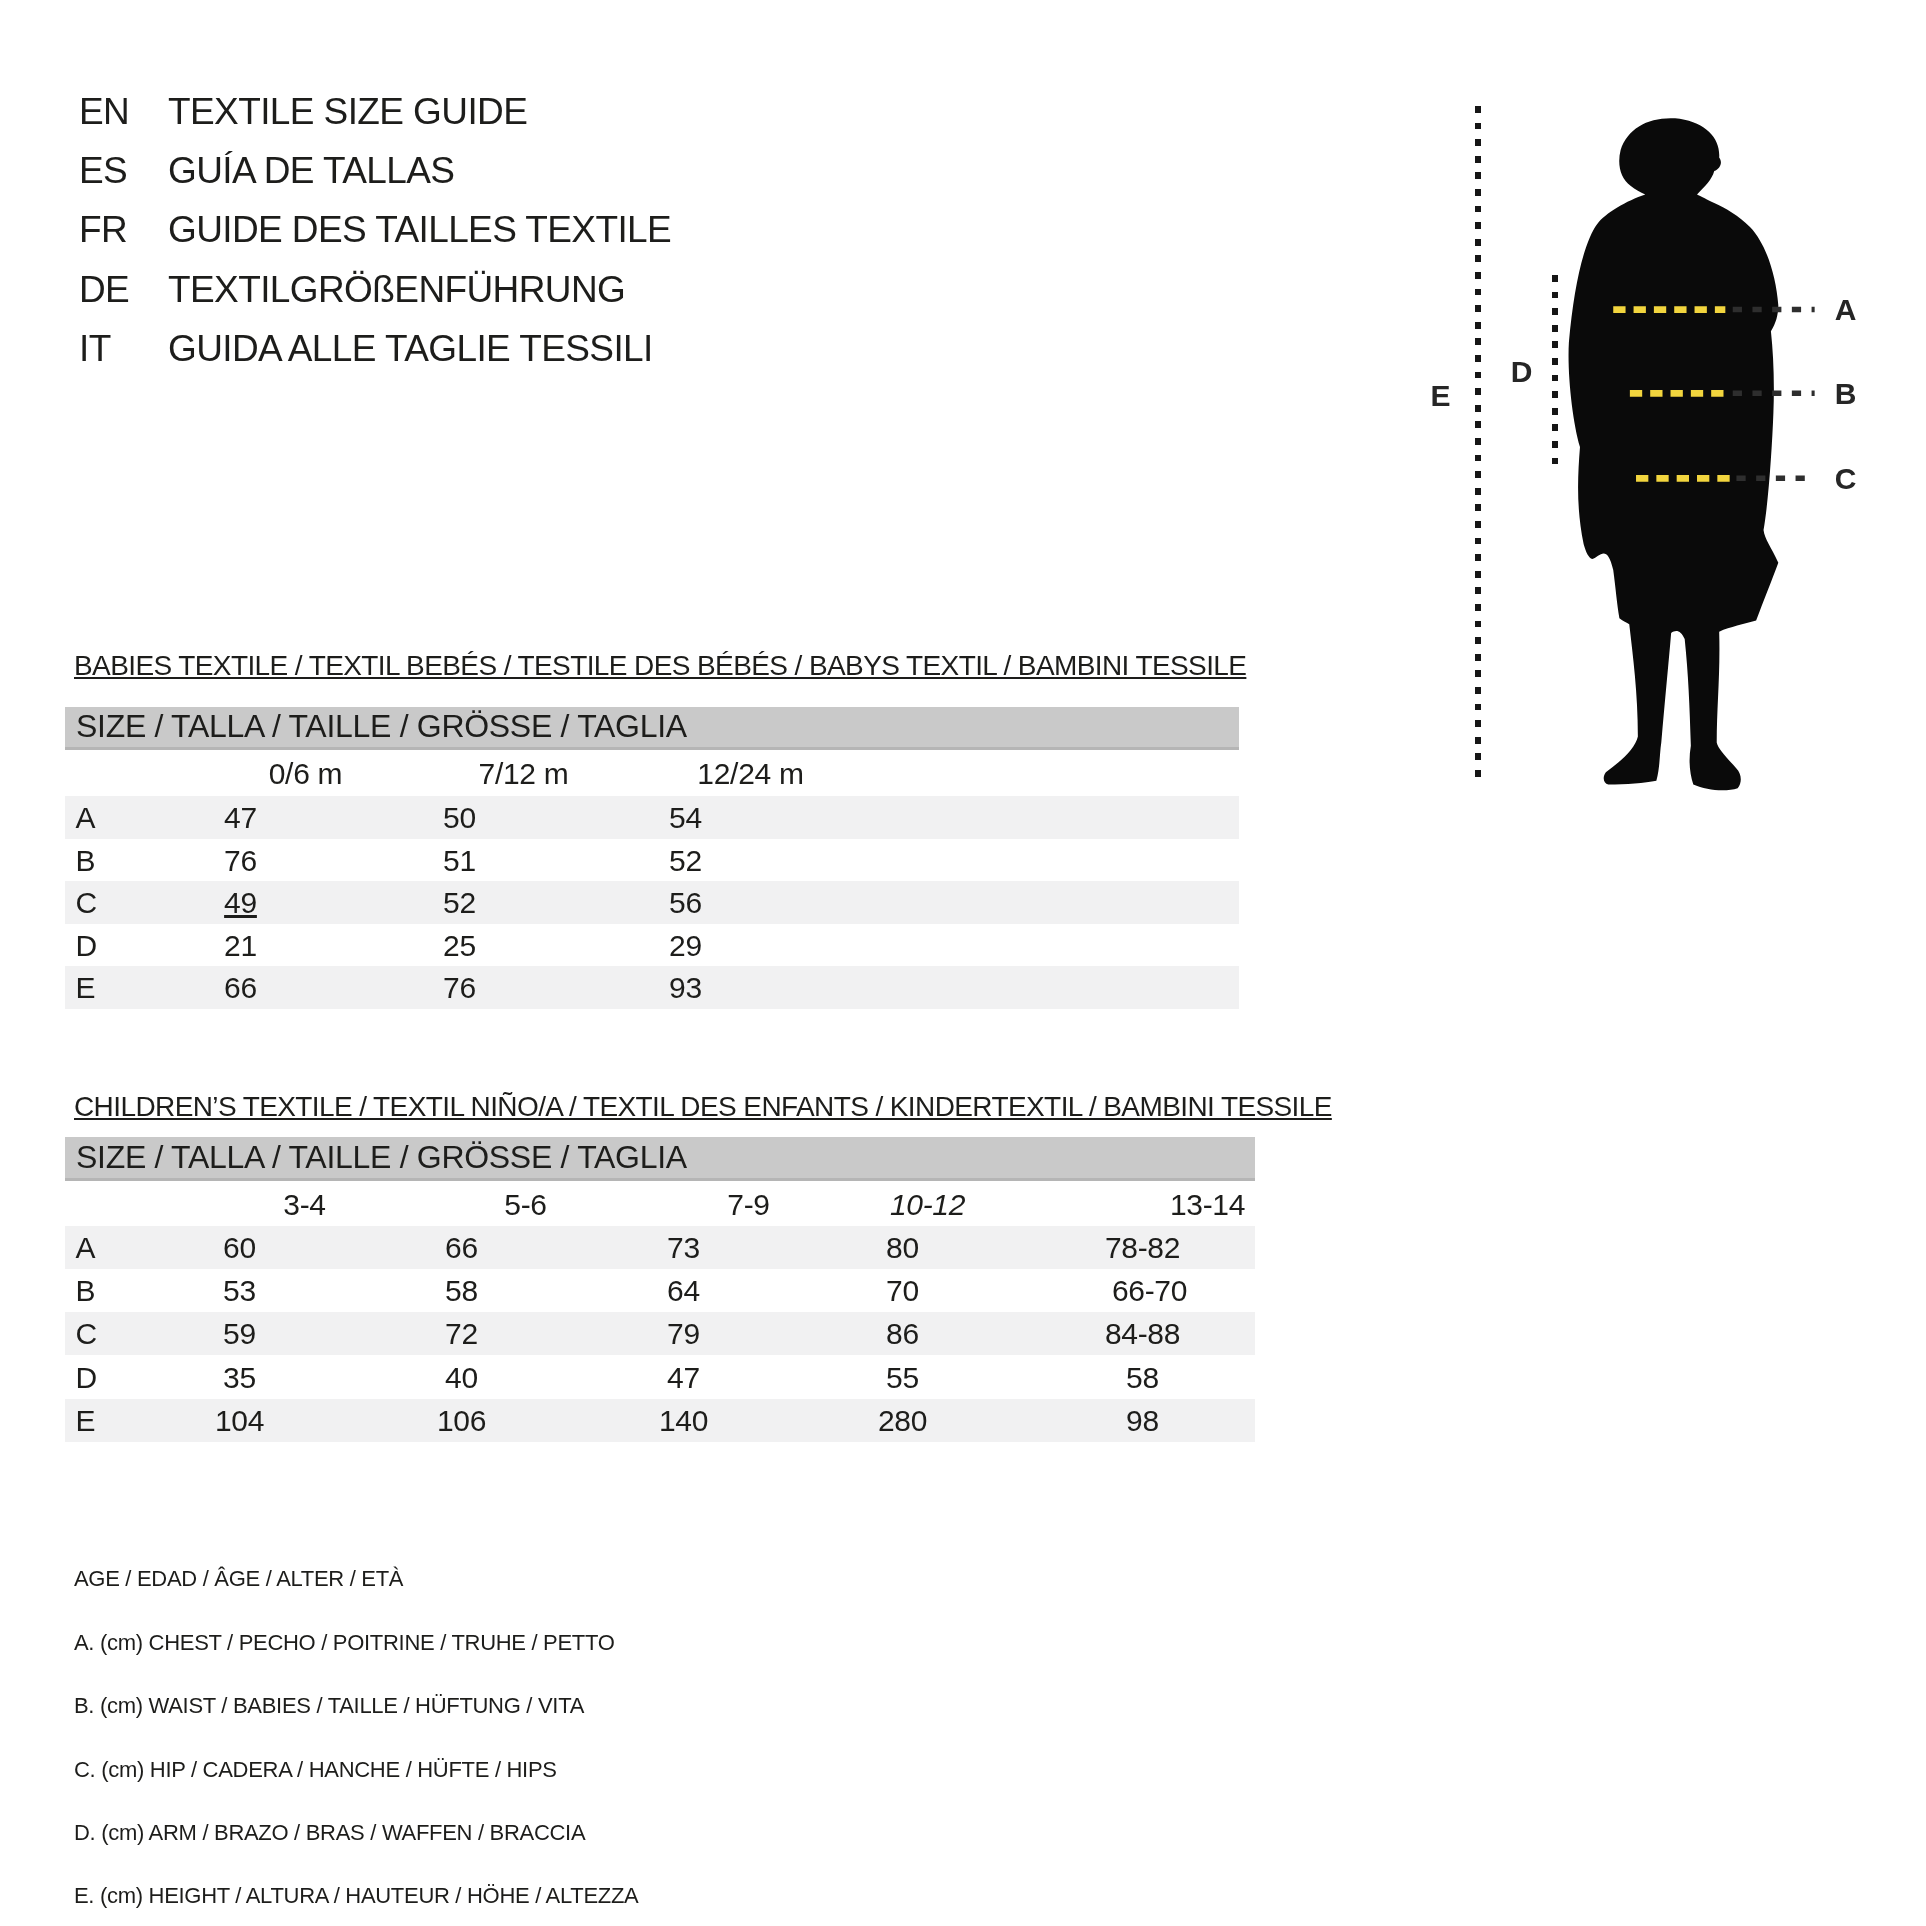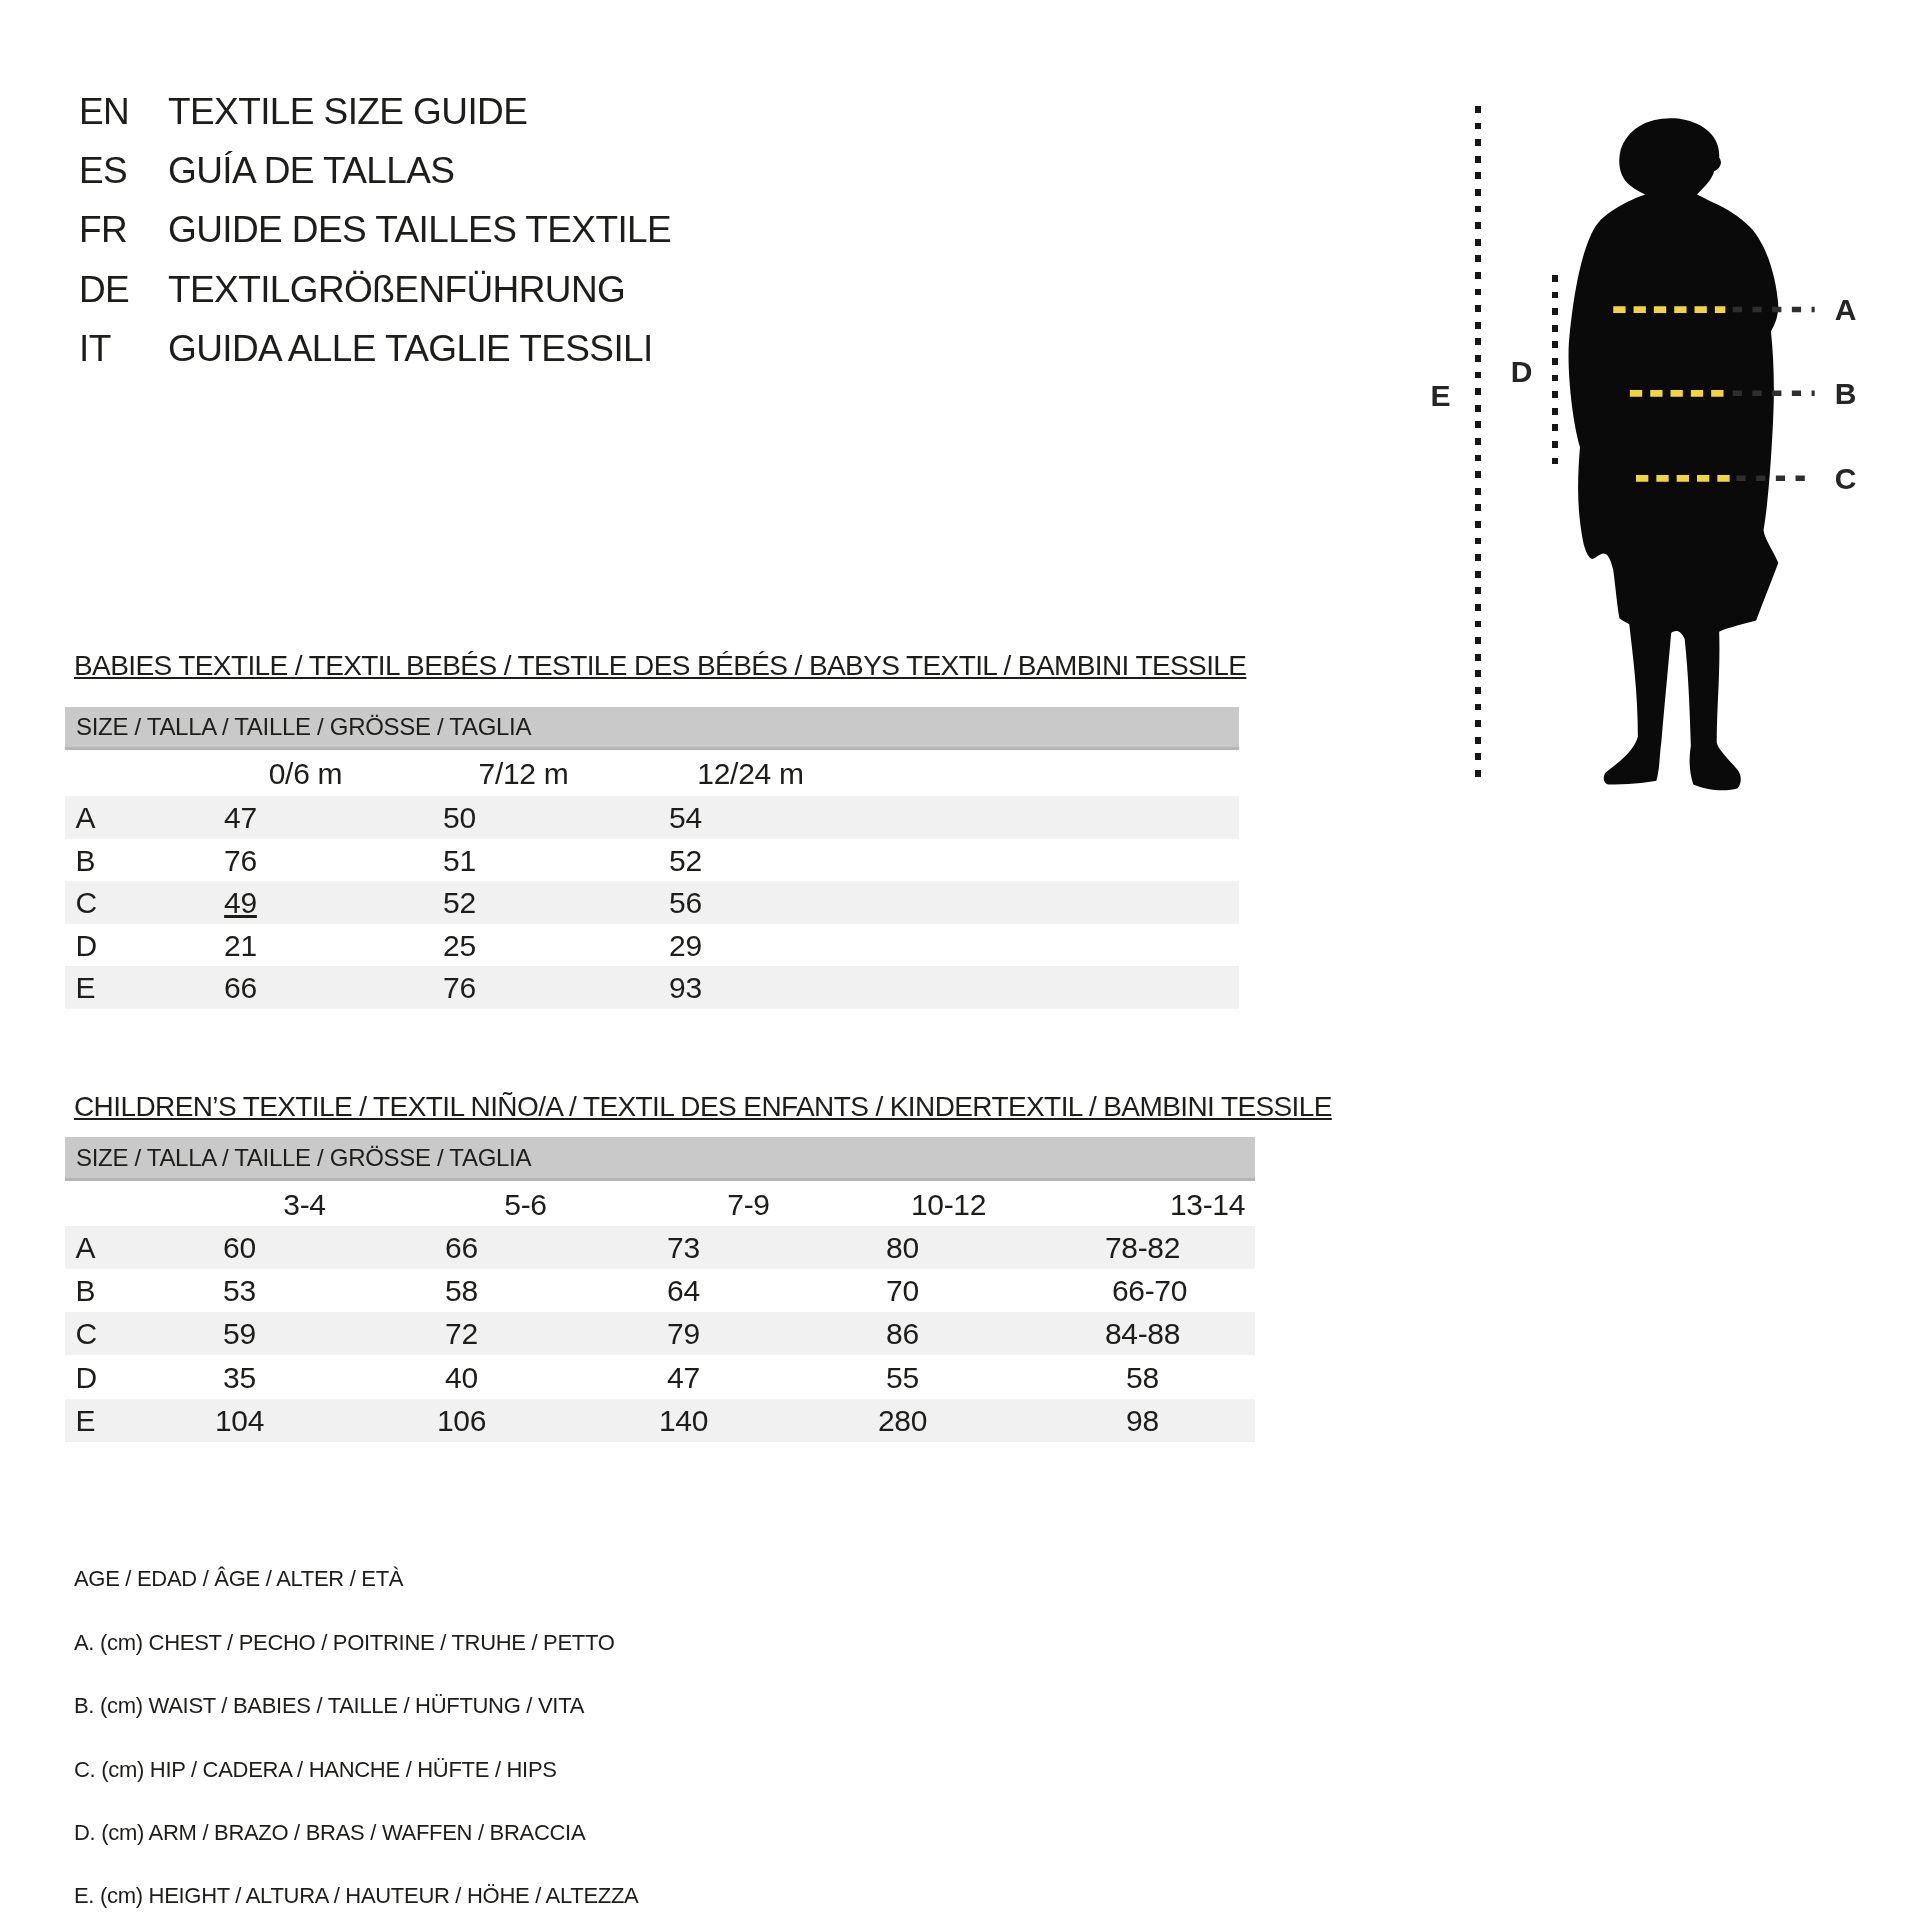--- a/index.html
+++ b/index.html
@@ -19,7 +19,7 @@
 
   
   .band { background: #c9c9c9; border-bottom: 3.7px solid #b5b5b5; }
-  .band-label { font-size: 24px; letter-spacing: -0.3px; padding-left: 11px; white-space: nowrap; }
+  .band-label { font-size: 32px; letter-spacing: -0.3px; padding-left: 11px; white-space: nowrap; }
   .col-label, .cell-value { position: absolute; width: 197px; text-align: center;
                             font-size: 30px; letter-spacing: -0.3px; }
   .row-letter { position: absolute; left: 72px; font-size: 30px; }

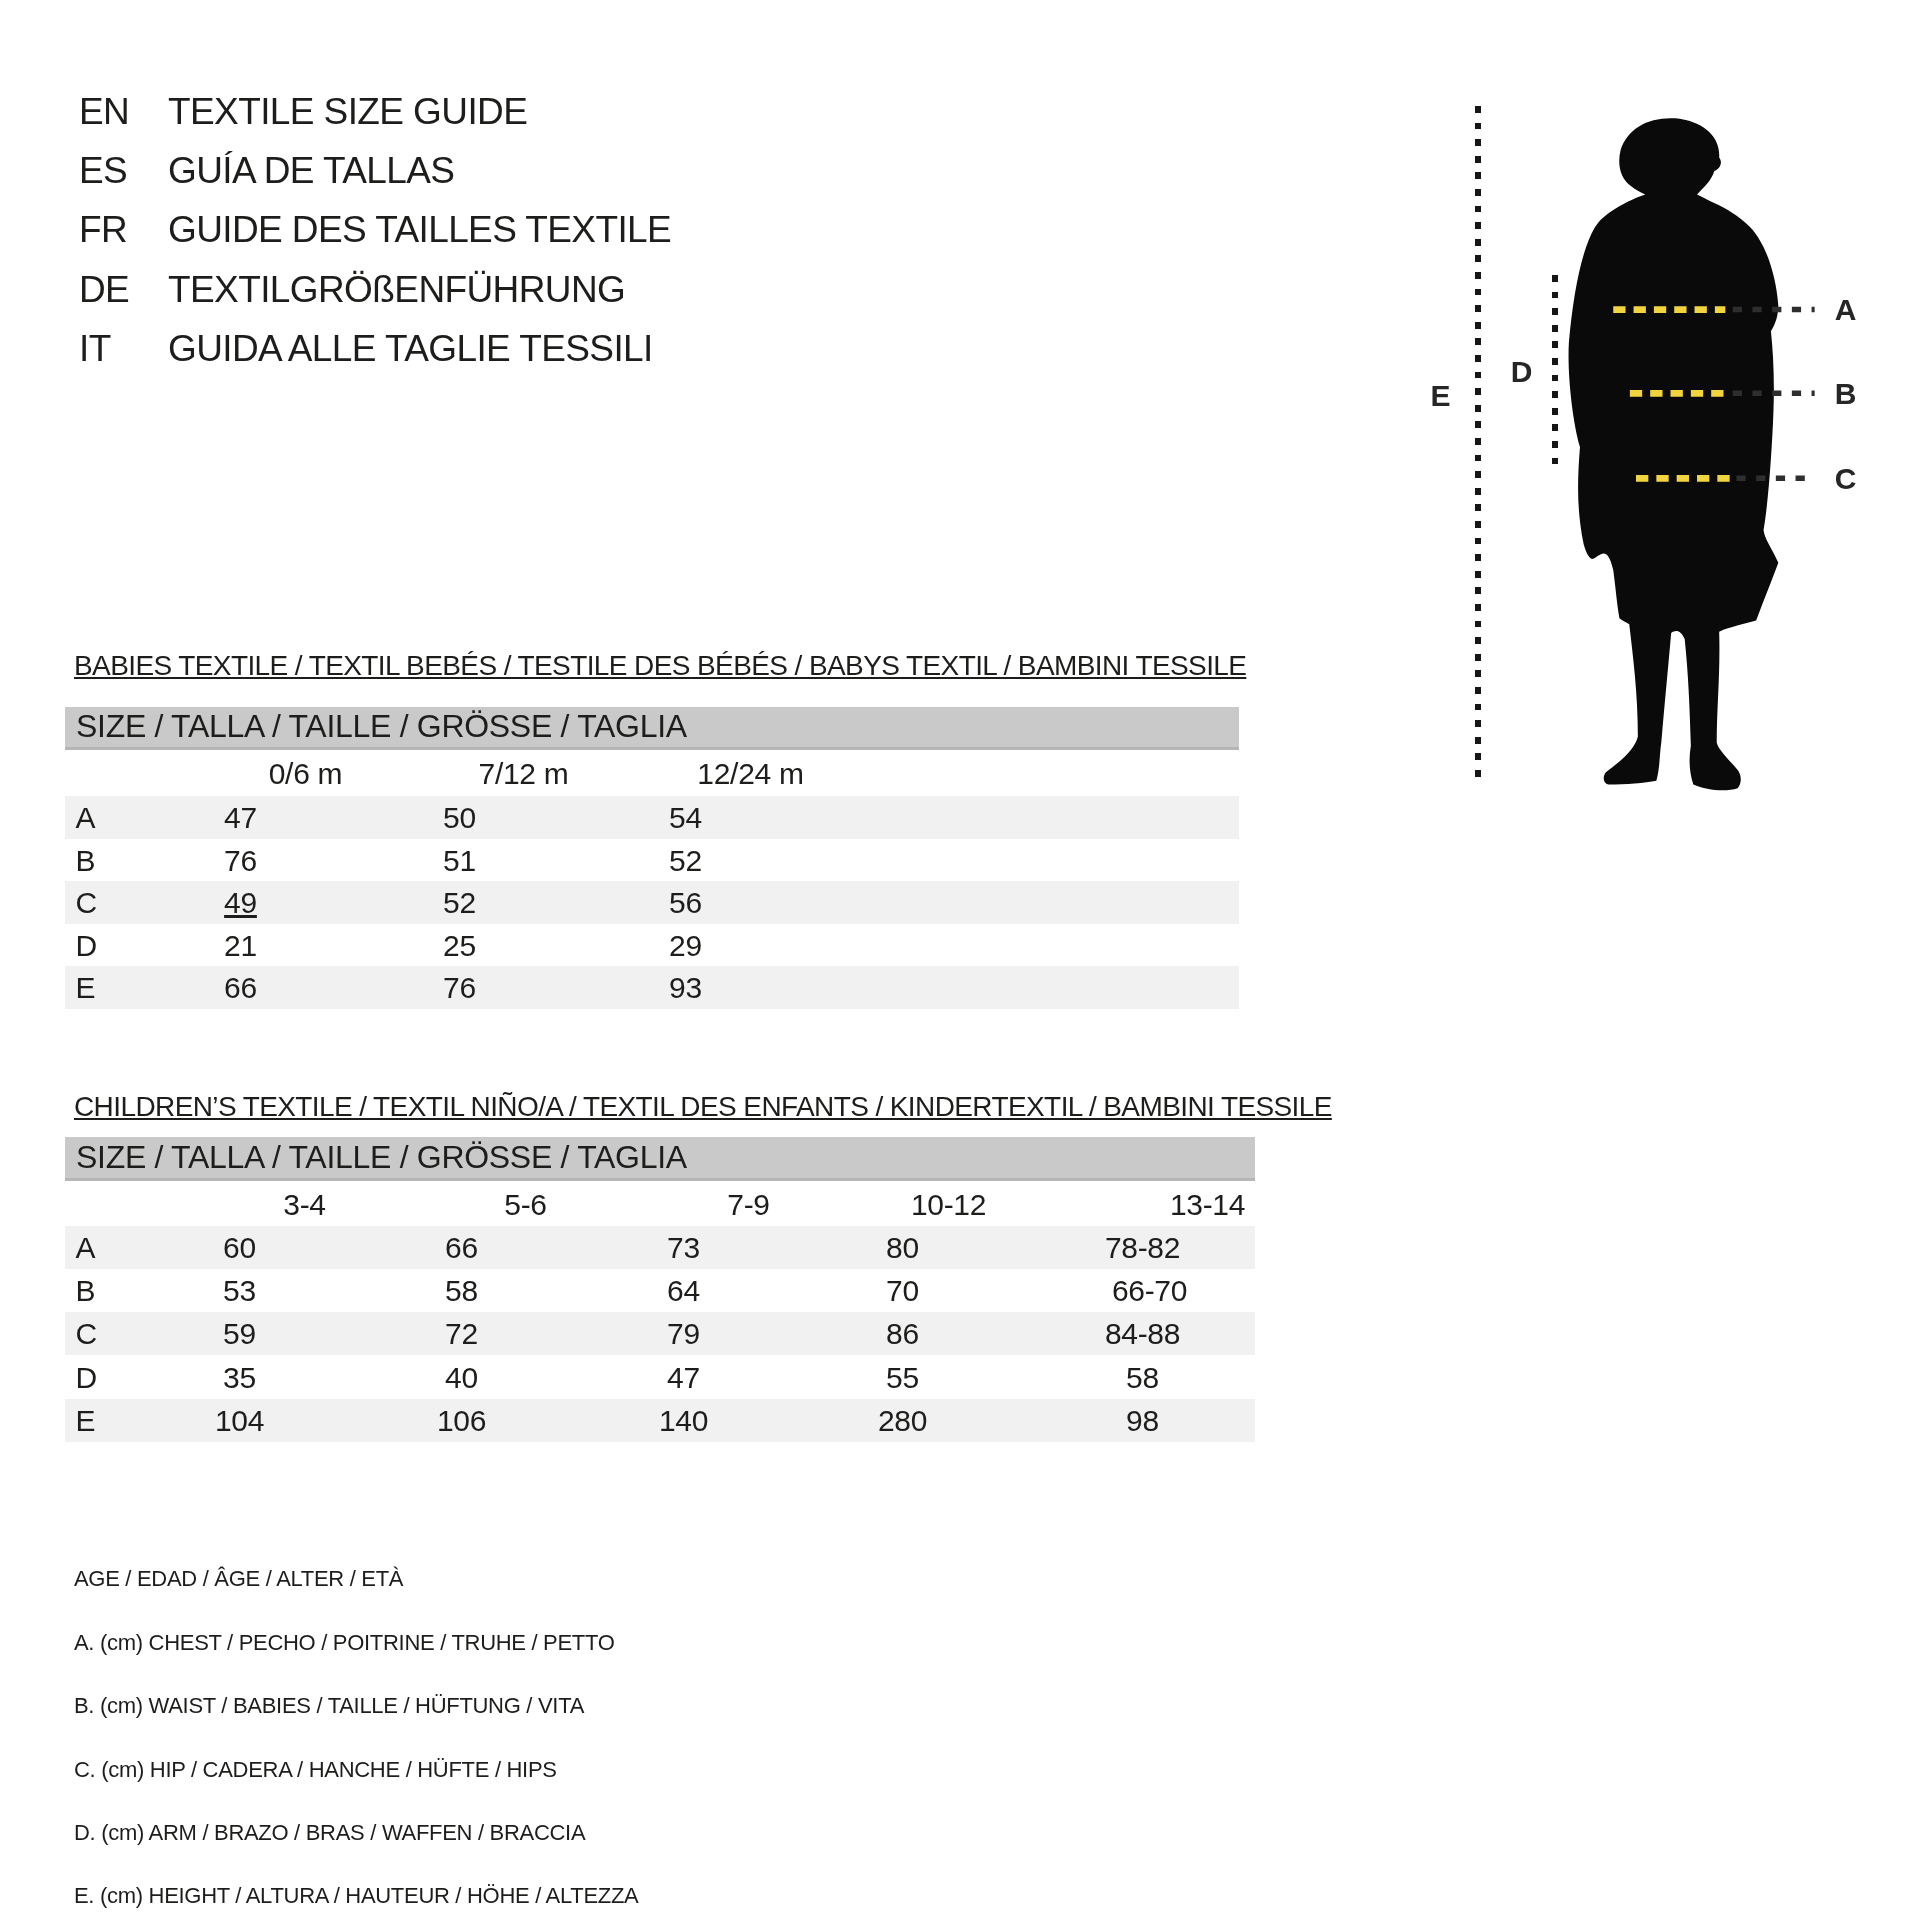--- a/index.html
+++ b/index.html
@@ -175,7 +175,7 @@
       <span class="col-label" style="left:141px;">3-4</span>
       <span class="col-label" style="left:362px;">5-6</span>
       <span class="col-label" style="left:585px;">7-9</span>
-      <span class="col-label" style="left:785px;">10-12</span>
+      <span class="col-label" style="left:764px;font-style:italic;">10-12</span>
       <span class="col-label" style="left:1044px;">13-14</span>
     </div>
     <div class="t-row striped" style="top:1226px; width:1190px; height:43px; line-height:43px;">

